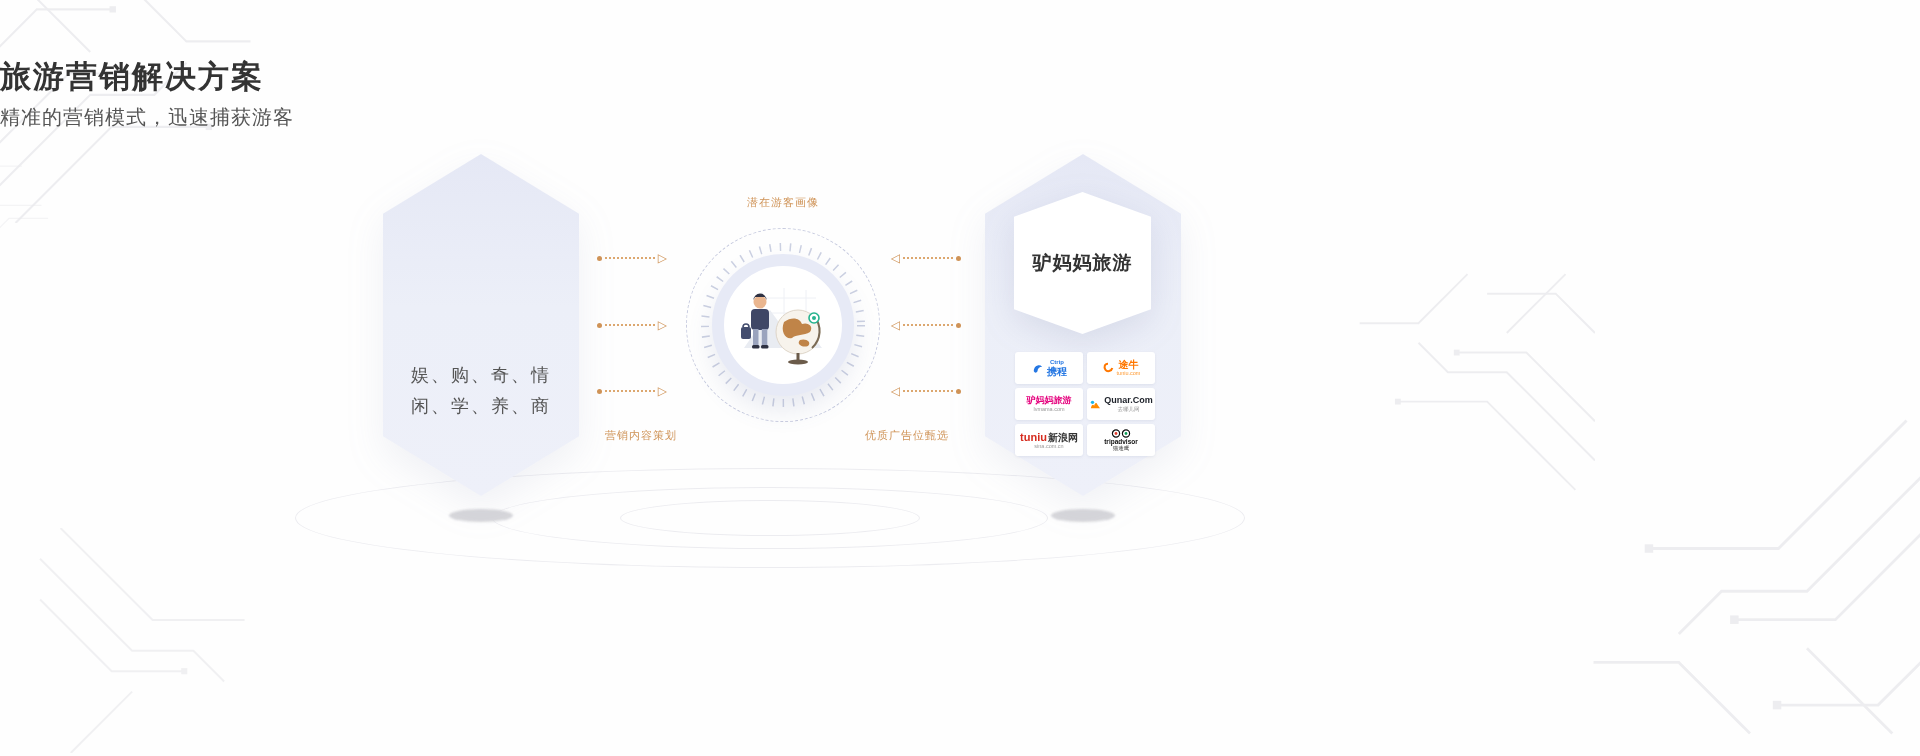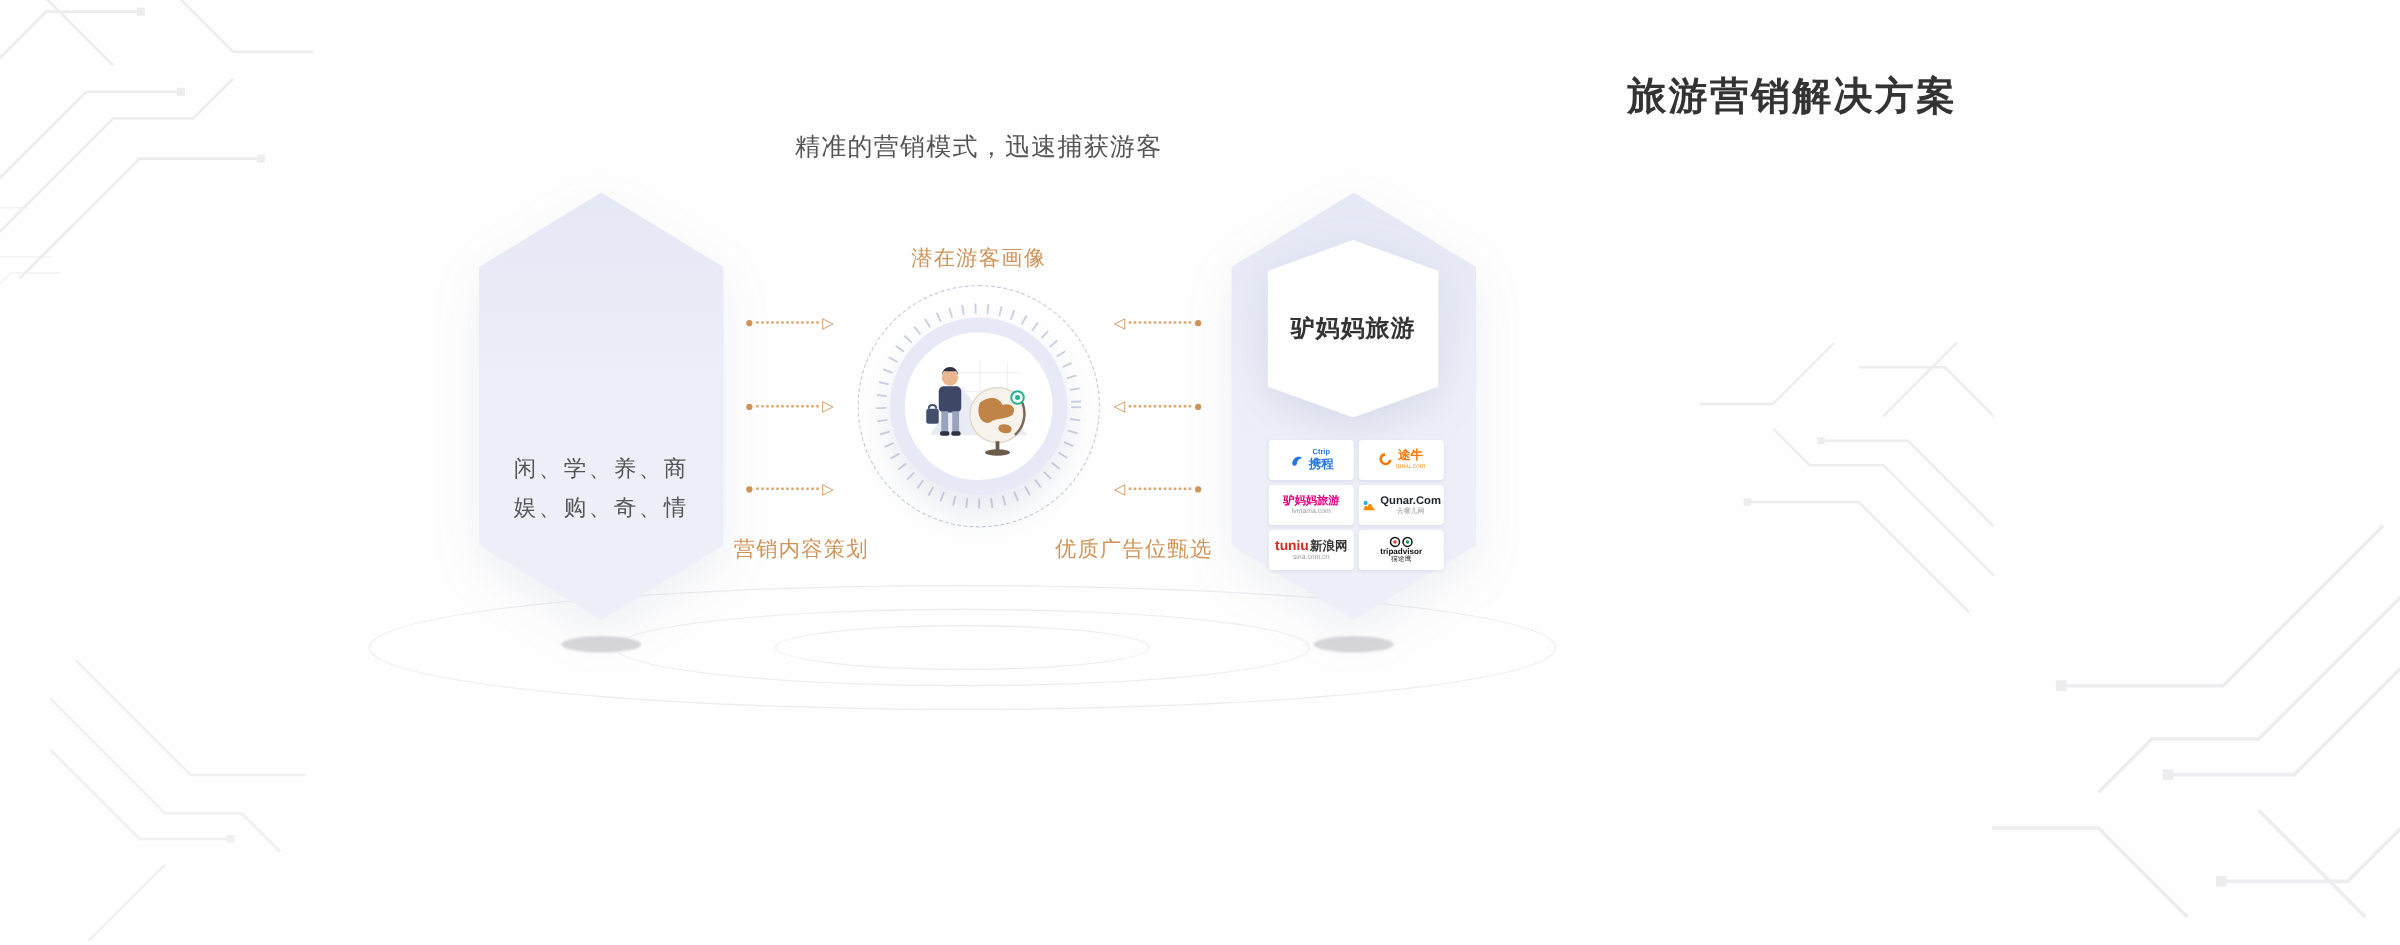--- a/index.html
+++ b/index.html
@@ -16,7 +16,7 @@
   .deco-br { left:1565px; top:392px; width:370px; height:370px; transform:scale(-1,-1); }
 
   
-  .title { position:absolute; left:0; top:56px; width:1566px; text-align:right;
+  .title { position:absolute; left:0; top:56px; width:1566px; text-align:left;
     font-size:31px; font-weight:700; color:#333; letter-spacing:2px; }
   .subtitle { position:absolute; left:0; top:104px; width:1566px; text-align:center;
     font-size:20px; color:#555; letter-spacing:1px; }

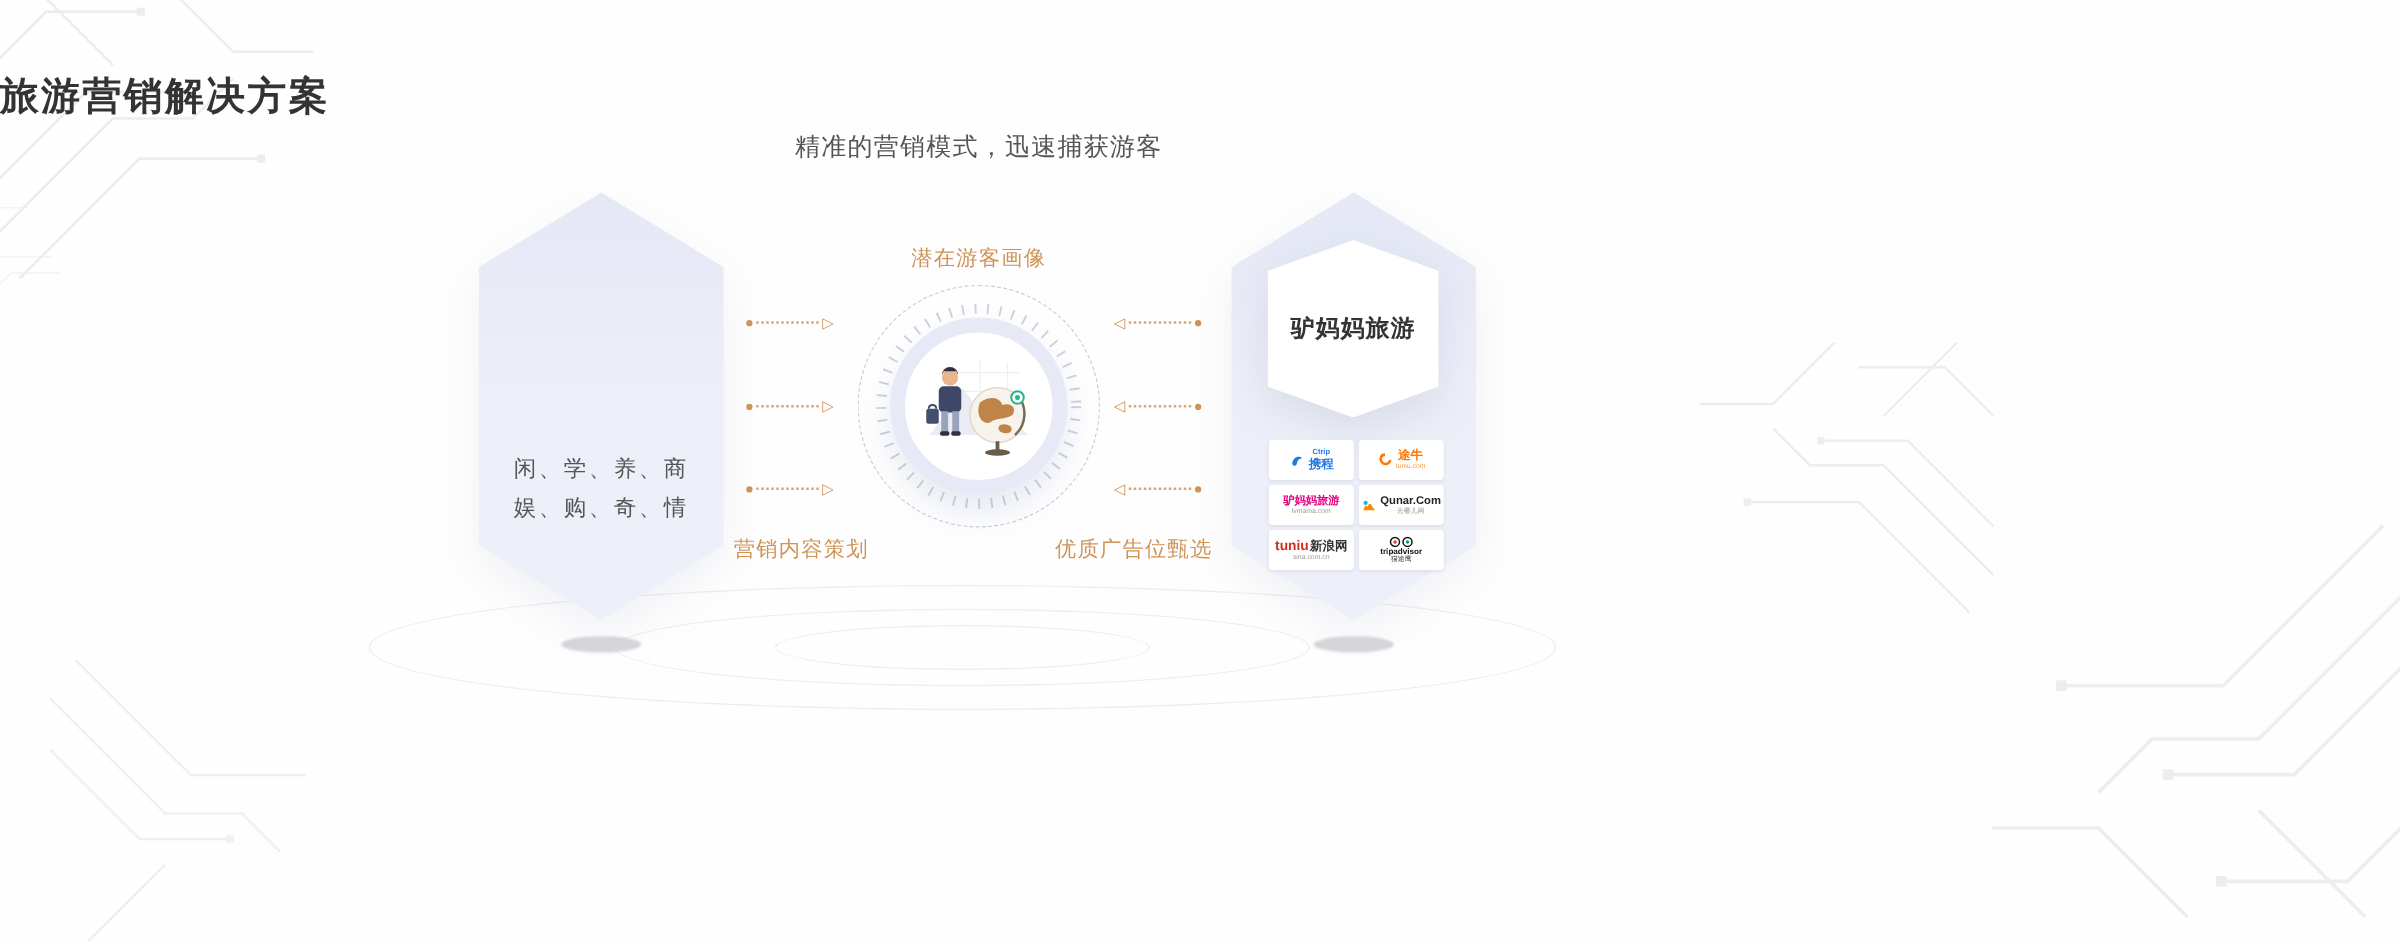--- a/index.html
+++ b/index.html
@@ -18,7 +18,7 @@
   
   .title { position:absolute; left:0; top:56px; width:1566px; text-align:left;
     font-size:31px; font-weight:700; color:#333; letter-spacing:2px; }
-  .subtitle { position:absolute; left:0; top:104px; width:1566px; text-align:center;
+  .subtitle { position:absolute; left:0; top:104px; width:1566px; 
     font-size:20px; color:#555; letter-spacing:1px; }
 
   

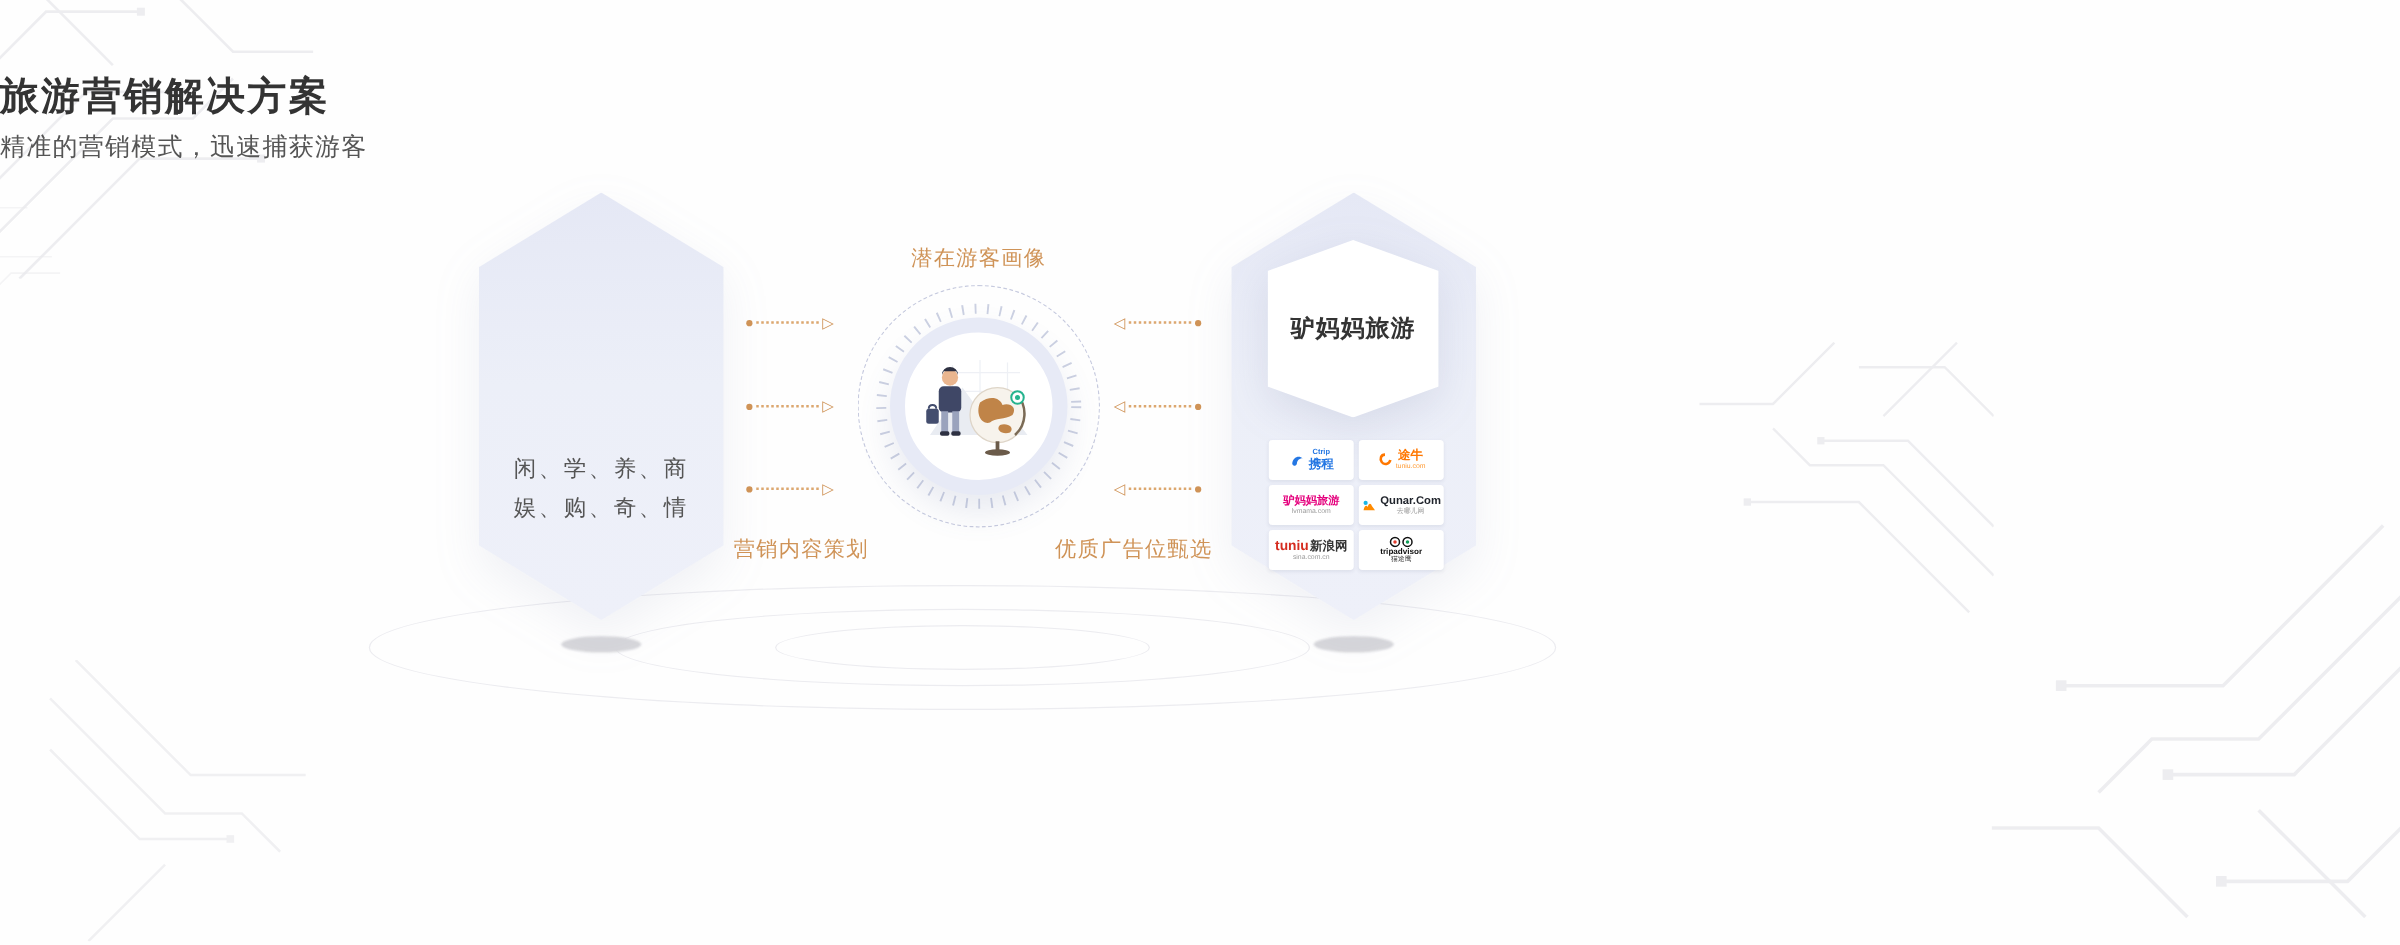--- a/index.html
+++ b/index.html
@@ -67,7 +67,7 @@
   .orb-art { position:absolute; inset:40px; }
 
   
-  .olabel { position:absolute; color:#cf9357; font-size:17px; letter-spacing:1px; text-align:center; }
+  .olabel { position:absolute; color:#cf9357; font-size:11px; letter-spacing:1px; text-align:center; }
   .olabel-top { left:686px; top:195px; width:194px; }
   .olabel-bl { left:568px; top:428px; width:146px; }
   .olabel-br { left:830px; top:428px; width:154px; }

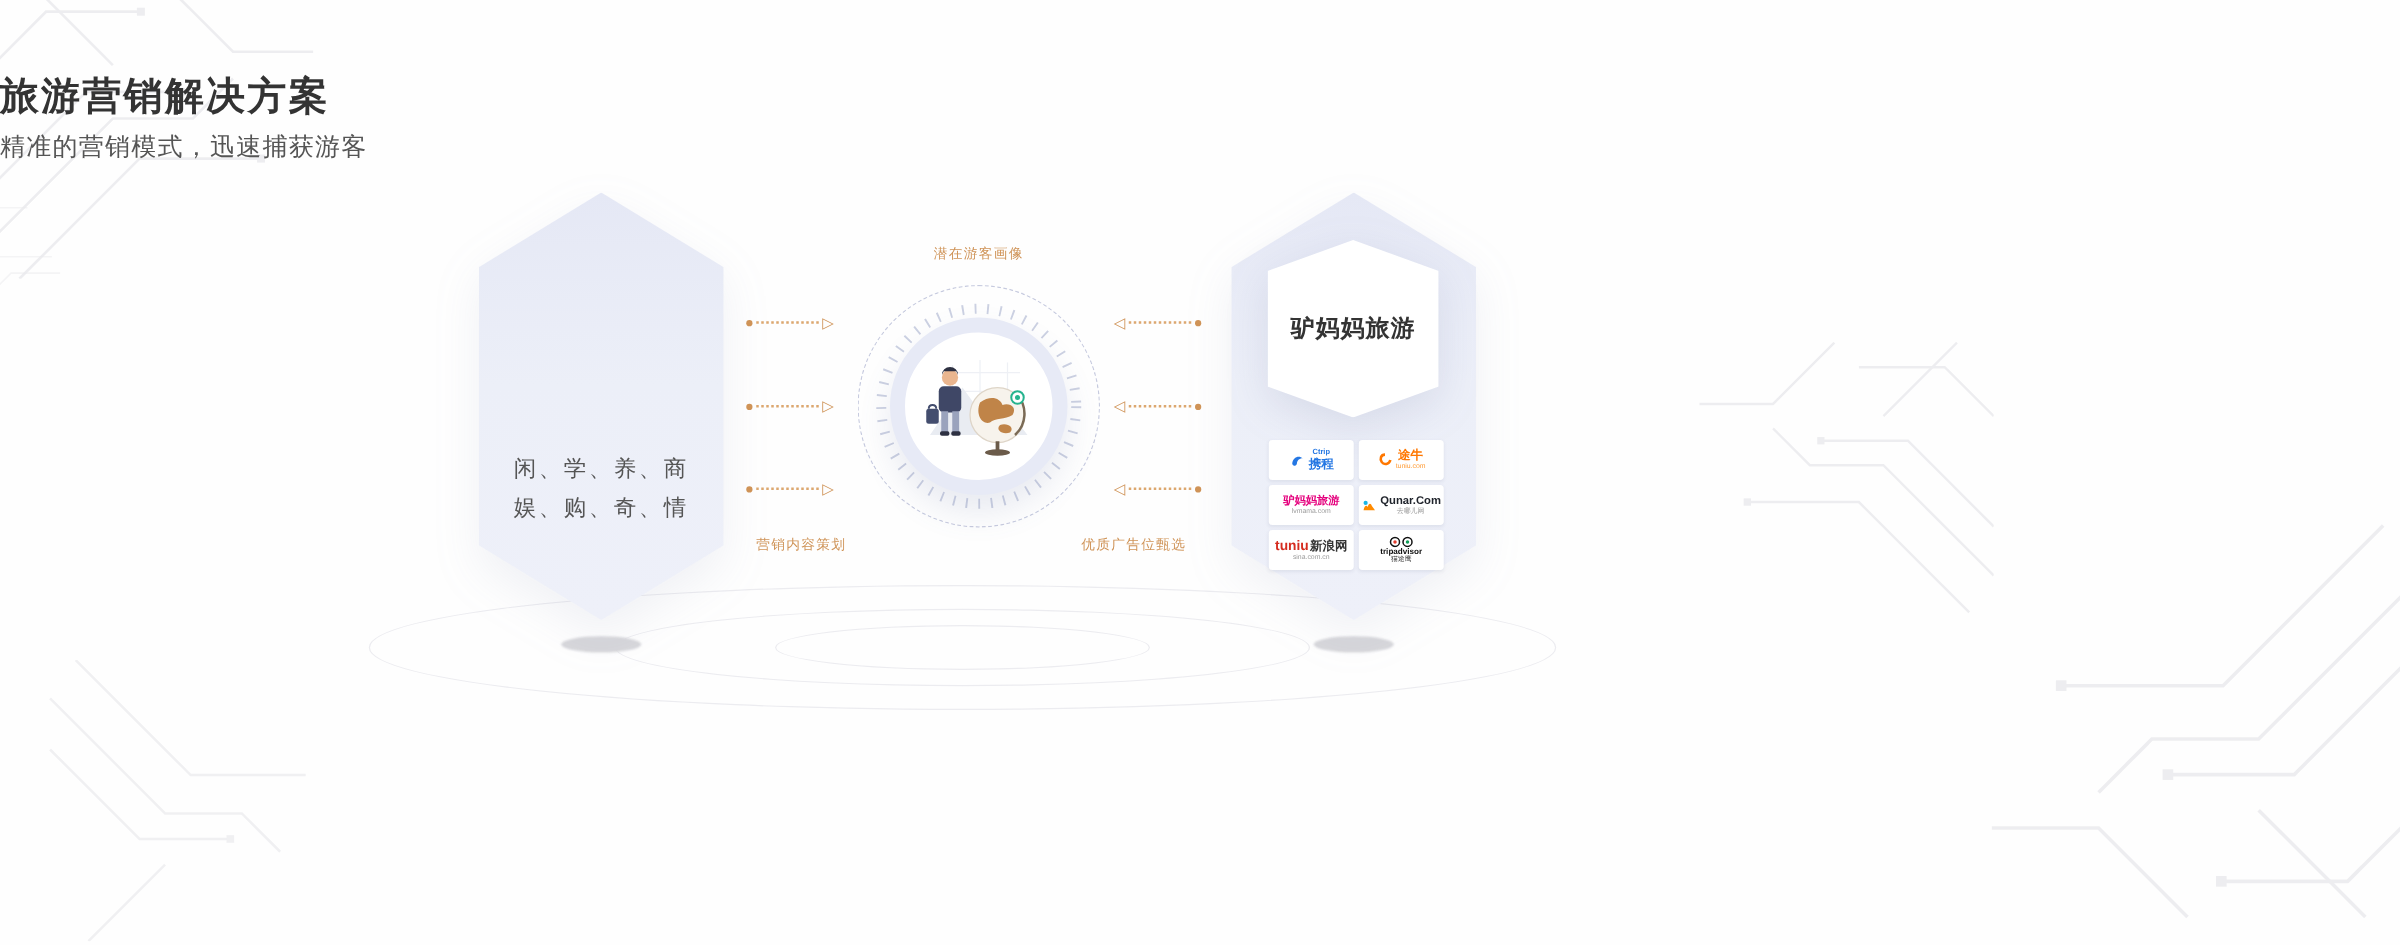--- a/index.html
+++ b/index.html
@@ -161,8 +161,8 @@
     <div class="hex hex-outer"></div>
   </div>
   <div class="hex-list">
+    <div>娱、购、奇、情</div>
     <div>闲、学、养、商</div>
-    <div>娱、购、奇、情</div>
   </div>
 
   <div class="hexwrap" style="left:985px; top:154px;">

